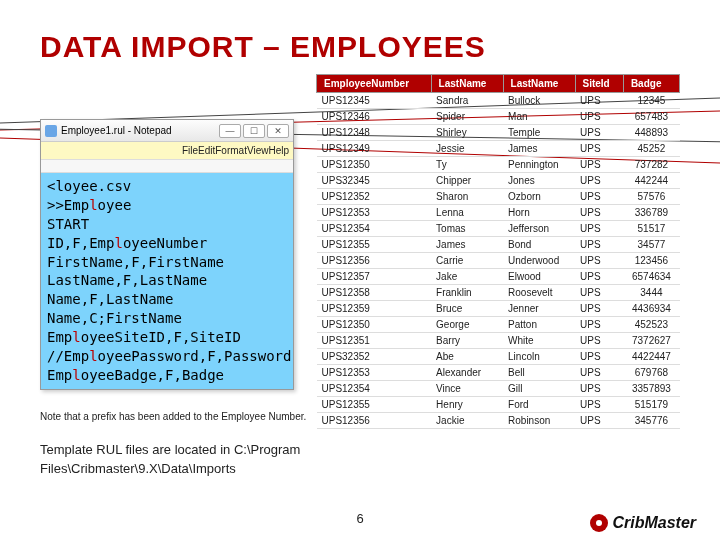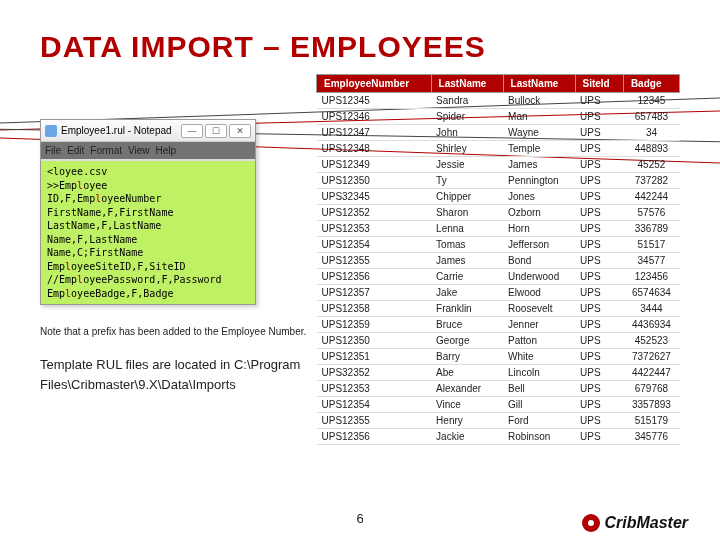--- a/index.html
+++ b/index.html
@@ -11,7 +11,7 @@
   .bg-line.red { border-top: 1px solid #b00000; }
   .content-row { position: relative; z-index: 1; display: flex; align-items: flex-start; }
   .left-col { width: 270px; padding-top: 45px; }
-  .notepad { width: 216px; border: 1px solid #999; background: #f7f7f7; box-shadow: 2px 2px 4px rgba(0,0,0,.2); }
+  .notepad { width: 254px; border: 1px solid #999; background: #f7f7f7; box-shadow: 2px 2px 4px rgba(0,0,0,.2); }
   .np-titlebar { height: 22px; background: linear-gradient(#fdfdfd,#e8e8e8); border-bottom: 1px solid #ccc; display: flex; align-items: center; padding: 0 4px; font-size: 10px; }
   .np-title-icon { width: 12px; height: 12px; background: #6aa6e6; margin-right: 4px; border-radius: 2px; }
   .np-title-text { flex: 1; }

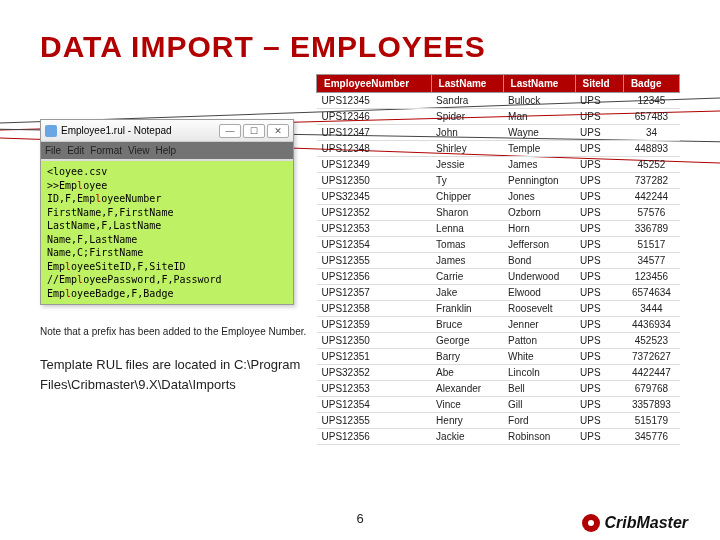--- a/index.html
+++ b/index.html
@@ -113,13 +113,6 @@
               <td>657483</td>
             </tr>
             <tr>
-              <td>UPS12347</td>
-              <td>John</td>
-              <td>Wayne</td>
-              <td>UPS</td>
-              <td>34</td>
-            </tr>
-            <tr>
               <td>UPS12348</td>
               <td>Shirley</td>
               <td>Temple</td>

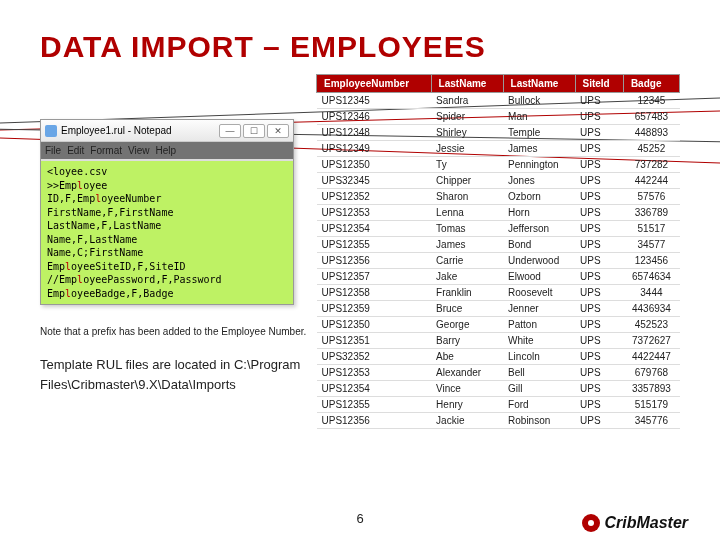--- a/index.html
+++ b/index.html
@@ -18,7 +18,7 @@
   .np-winbtns { display: flex; gap: 2px; }
   .np-btn { width: 22px; height: 14px; border: 1px solid #aaa; border-radius: 2px; background: #fff; font-size: 9px; display: flex; align-items: center; justify-content: center; color: #555; }
   .np-btn.close { background: #fff; }
-  .np-menu { height: 18px; background: #737373; border-bottom: 1px solid #ddd; display: flex; align-items: center; padding: 0 4px; font-size: 10px; gap: 6px; color: #222; }
+  .np-menu { height: 18px; background: #fef9c3; border-bottom: 1px solid #ddd; display: flex; align-items: center; padding: 0 4px; font-size: 10px; gap: 0; color: #222; justify-content: flex-end; }
   .np-body { background: #bef264; padding: 4px 6px; font-family: Consolas, monospace; font-size: 10px; line-height: 1.35; min-height: 130px; border-top: 1px solid #ddd; }
   .np-body span.red { color: #b00; }
   .np-body .line { white-space: pre; }

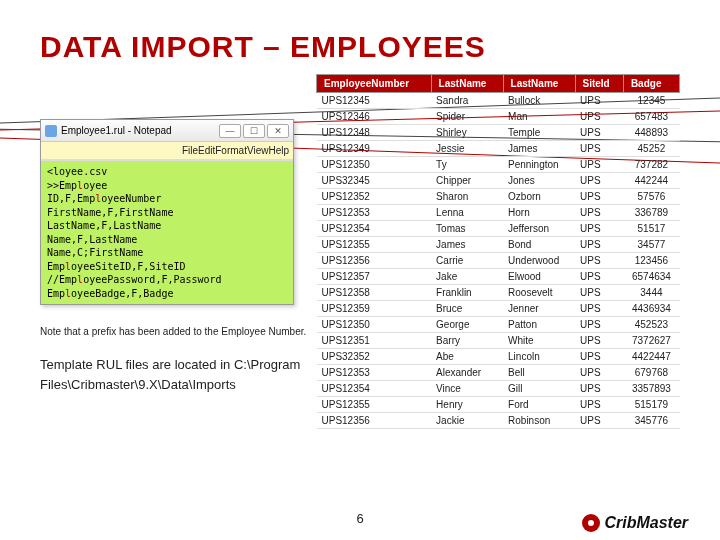--- a/index.html
+++ b/index.html
@@ -19,7 +19,7 @@
   .np-btn { width: 22px; height: 14px; border: 1px solid #aaa; border-radius: 2px; background: #fff; font-size: 9px; display: flex; align-items: center; justify-content: center; color: #555; }
   .np-btn.close { background: #fff; }
   .np-menu { height: 18px; background: #fef9c3; border-bottom: 1px solid #ddd; display: flex; align-items: center; padding: 0 4px; font-size: 10px; gap: 0; color: #222; justify-content: flex-end; }
-  .np-body { background: #bef264; padding: 4px 6px; font-family: Consolas, monospace; font-size: 10px; line-height: 1.35; min-height: 130px; border-top: 1px solid #ddd; }
+  .np-body { background: #7dd3fc; padding: 4px 6px; font-family: Consolas, monospace; font-size: 14px; line-height: 1.35; min-height: 130px; border-top: 1px solid #ddd; margin-top: 12px; }
   .np-body span.red { color: #b00; }
   .np-body .line { white-space: pre; }
   .caption { font-size: 10px; color: #222; margin-top: 18px; line-height: 1.8; }

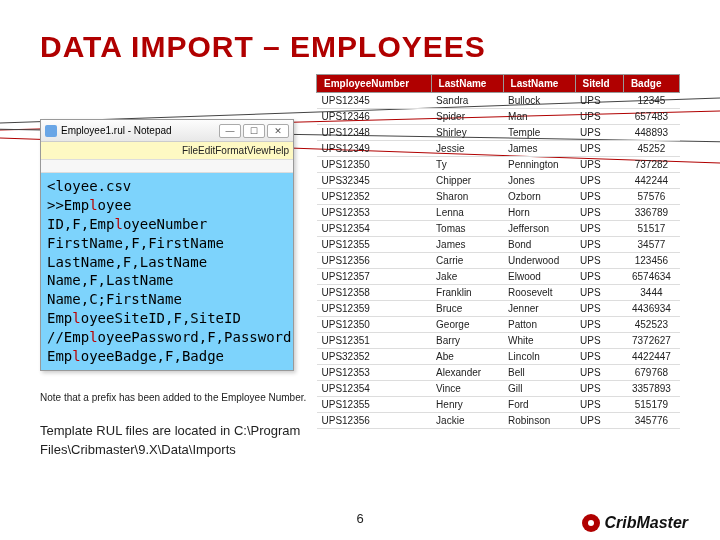--- a/index.html
+++ b/index.html
@@ -71,6 +71,7 @@
         <div class="np-body" id="np-body">
             <div class="line">&lt;<ask emp<span="" class="red">loyee.csv</ask></div>
             <div class="line">&gt;&gt;Emp<span class="red">l</span>oyee</div>
+            <div class="line">START</div>
             <div class="line">ID,F,Emp<span class="red">l</span>oyeeNumber</div>
             <div class="line">FirstName,F,FirstName</div>
             <div class="line">LastName,F,LastName</div>

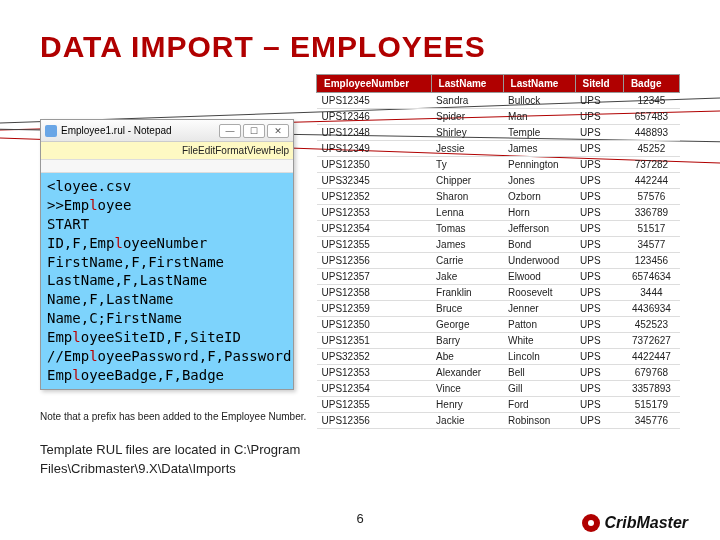--- a/index.html
+++ b/index.html
@@ -32,7 +32,7 @@
   table.emp td:nth-child(5) { text-align: center; }
 
   .page-num { position: absolute; bottom: 14px; left: 0; width: 100%; text-align: center; font-size: 13px; color: #222; }
-  .logo { position: absolute; bottom: 8px; right: 32px; font-weight: 900; font-style: italic; font-size: 16px; color: #111; display: flex; align-items: center; gap: 4px; }
+  .logo { position: absolute; bottom: 8px; right: 24px; font-weight: 900; font-style: italic; font-size: 16px; color: #111; display: flex; align-items: center; gap: 4px; }
   .logo .gear { width: 18px; height: 18px; background: #b00000; border-radius: 50%; position: relative; }
   .logo .gear::after { content: ""; position: absolute; width: 6px; height: 6px; background: #fff; border-radius: 50%; top: 6px; left: 6px; }
 </style>

